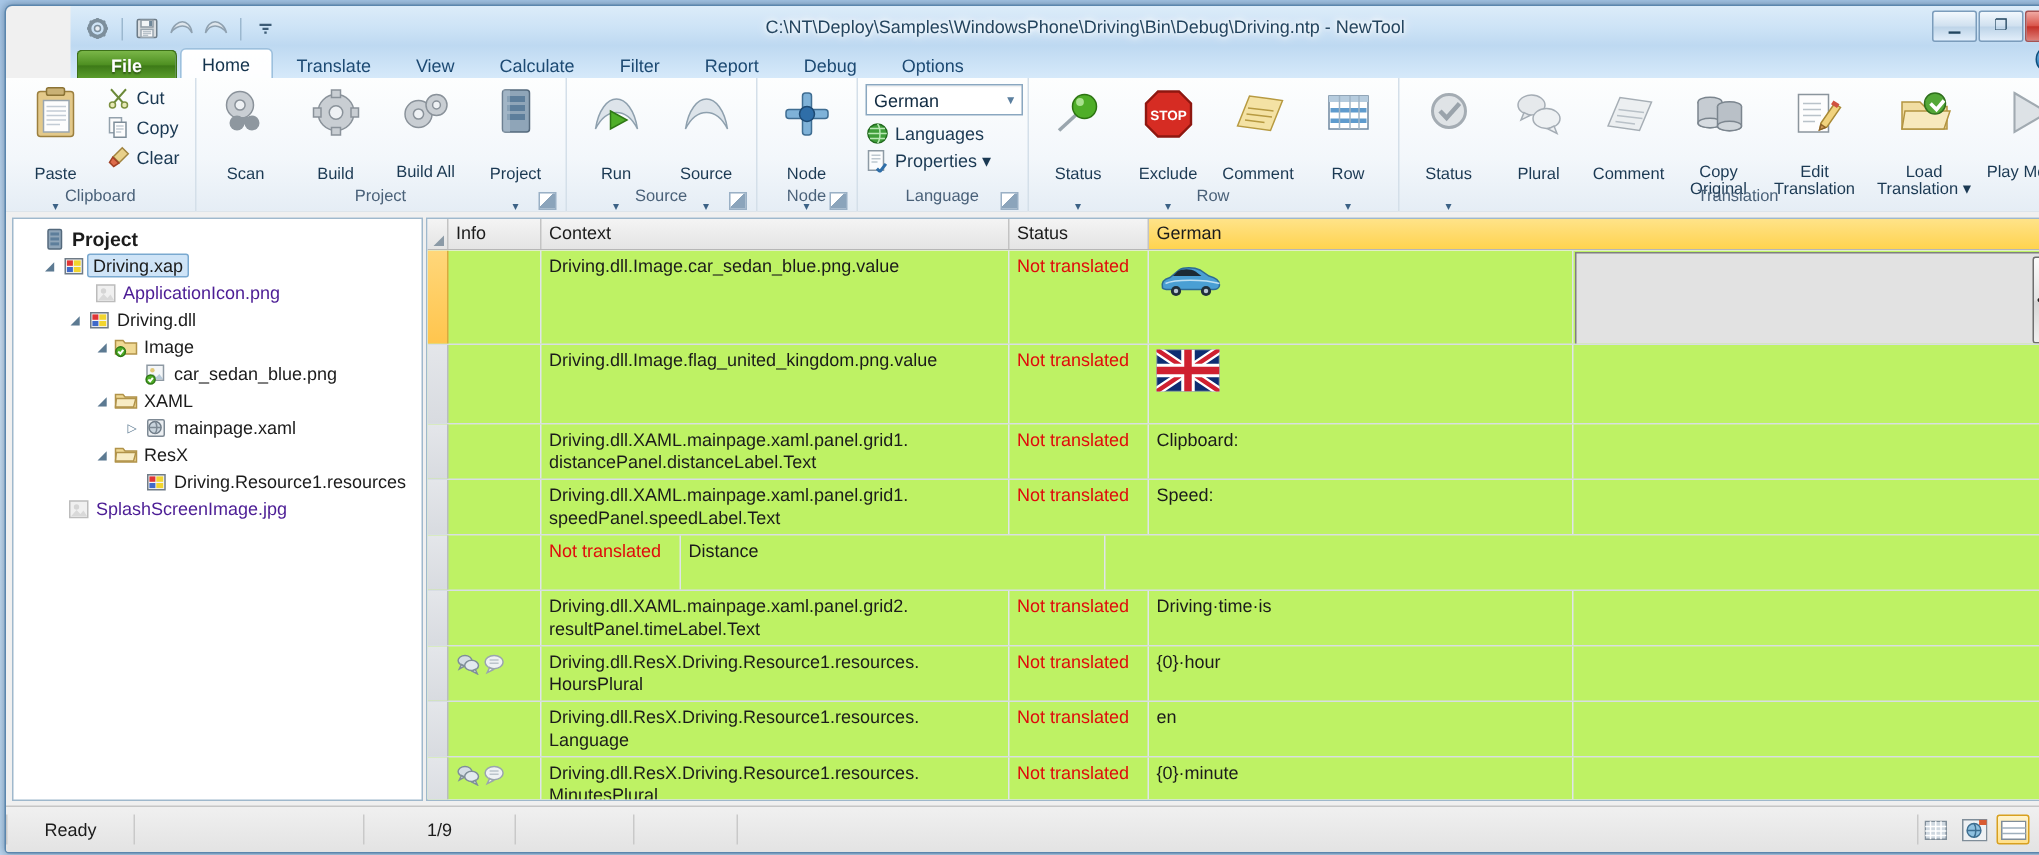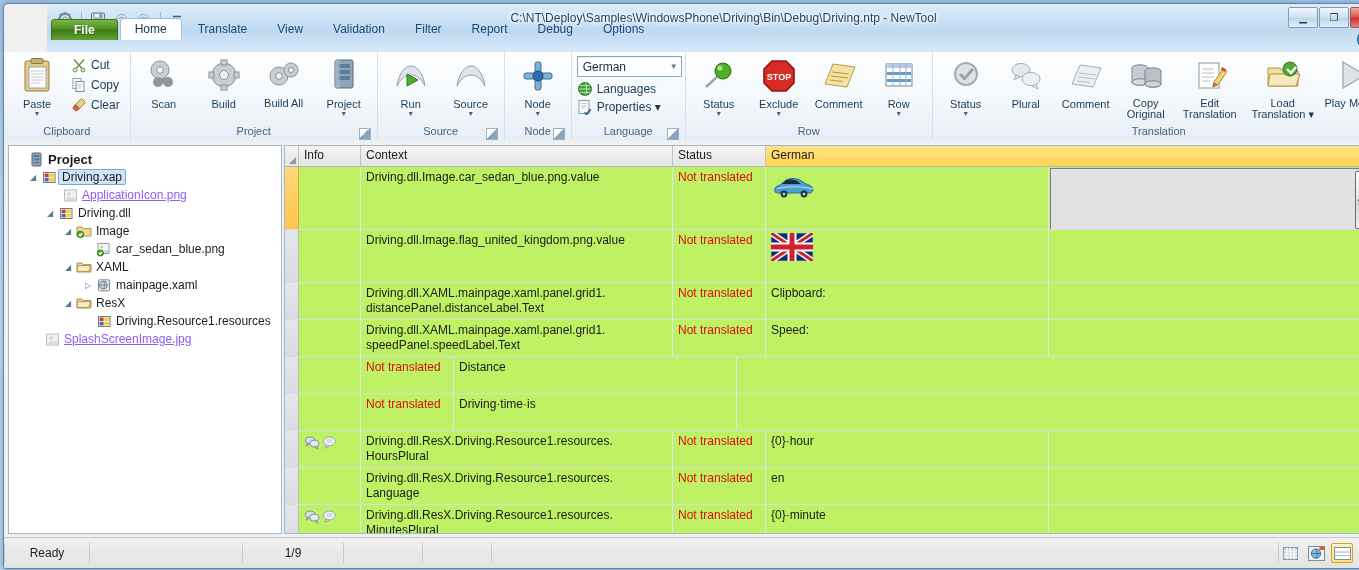--- a/index.html
+++ b/index.html
@@ -44,7 +44,7 @@
   }
   .wbtn span{font-size:10px;color:#22455f;line-height:1;}
   
-  .tabs{position:absolute;left:4px;top:14px;display:flex;align-items:center;height:22px;}
+  .tabs{position:absolute;left:4px;top:28px;display:flex;align-items:flex-end;height:22px;}
   .tab{
     height:20px;line-height:20px;padding:0 14px;font-size:12px;color:#1d4a73;
     border-radius:4px 4px 0 0;margin-right:2px;white-space:nowrap;

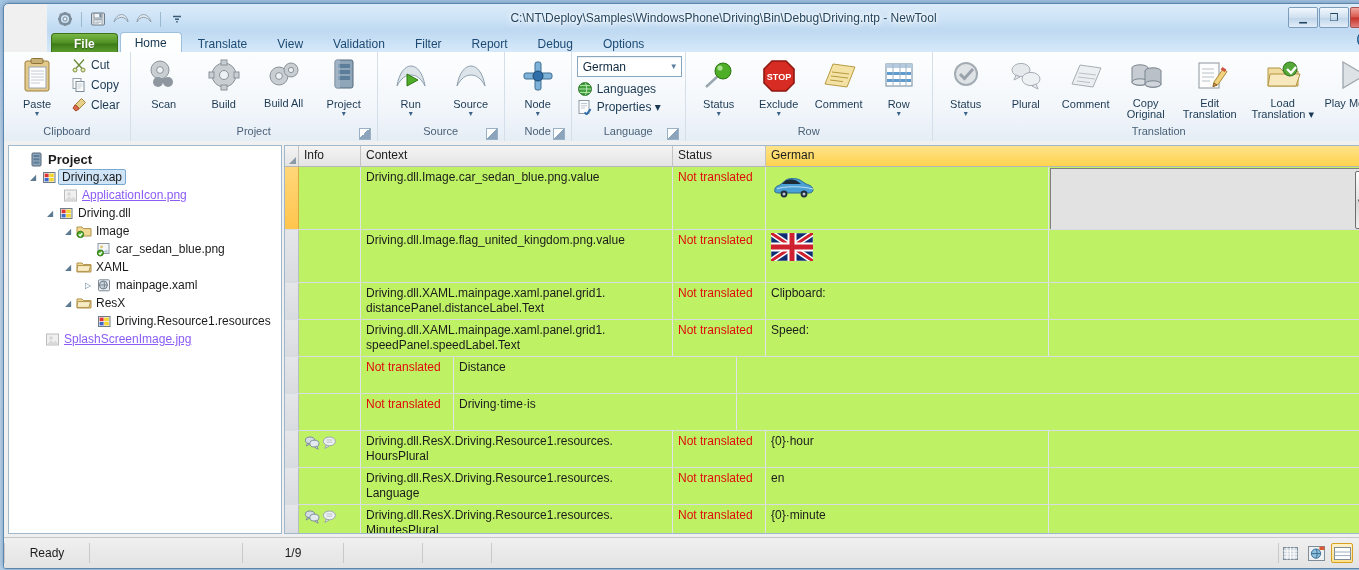--- a/index.html
+++ b/index.html
@@ -240,7 +240,7 @@
       <div class="tab active">Home</div>
       <div class="tab">Translate</div>
       <div class="tab">View</div>
-      <div class="tab">Validation</div>
+      <div class="tab">Calculate</div>
       <div class="tab">Filter</div>
       <div class="tab">Report</div>
       <div class="tab">Debug</div>

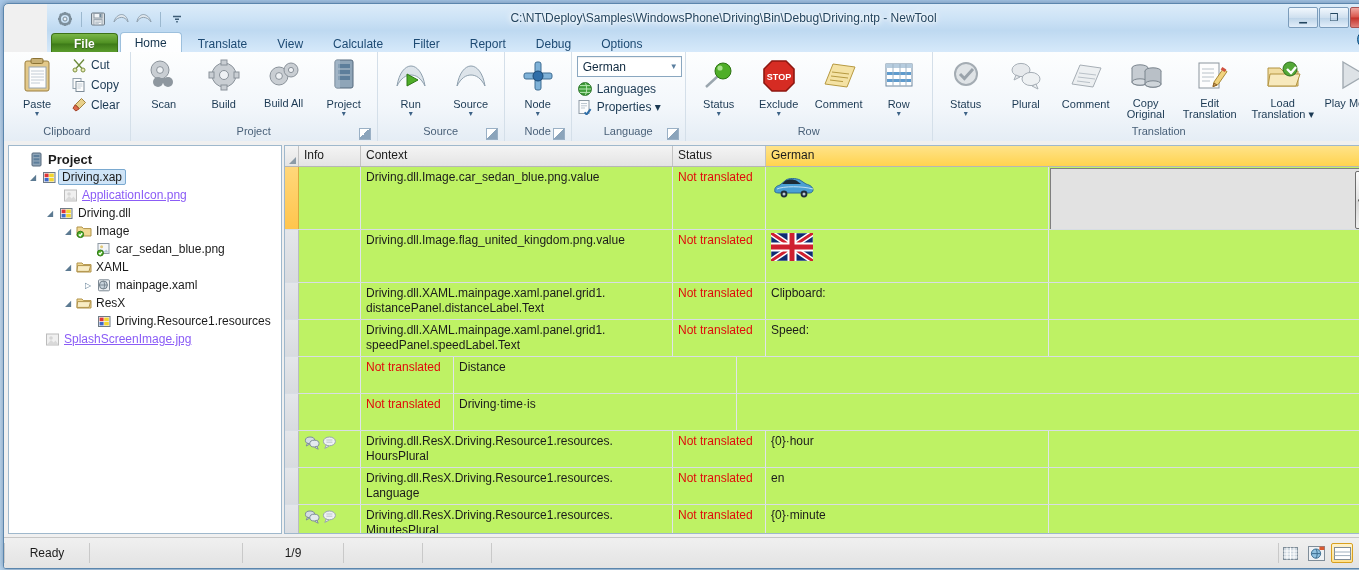--- a/index.html
+++ b/index.html
@@ -86,7 +86,7 @@
   }
   .bigbtn{
     width:56px;display:flex;flex-direction:column;align-items:center;
-    padding:2px 2px 0;border-radius:3px;text-align:center;
+    padding:2px 2px 0;border-radius:3px;text-align:center;gap:12px;
   }
   .bigbtn .lbl{font-size:11px;line-height:12px;color:#1b3953;margin-top:2px;}
   .bigbtn .caret{font-size:8px;color:#3c6286;line-height:8px;}

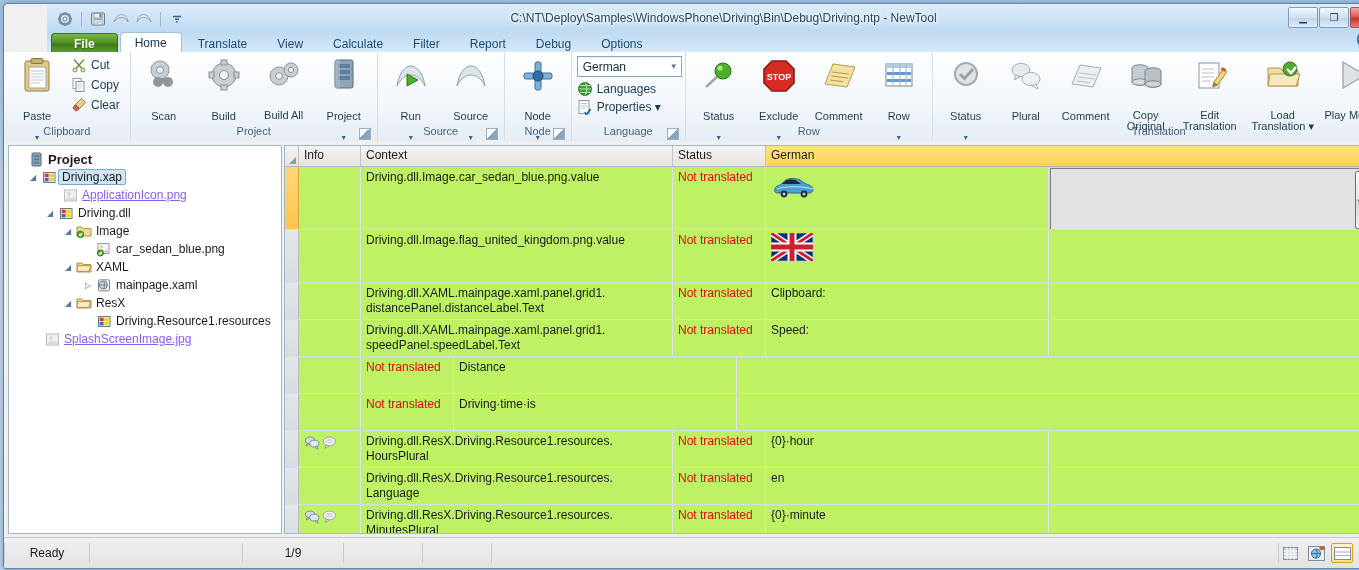--- a/index.html
+++ b/index.html
@@ -116,7 +116,7 @@
   .tnode.sel .tl{
     background:#cfe4f7;border:1px solid #7aa9d0;border-radius:2px;padding:0 3px;
   }
-  .tnode.dim .tl{color:#8b5cf6;text-decoration:underline;}
+  .tnode.dim .tl{color:#4c1d95;}
   .gridwrap{flex:1;margin:4px 4px 4px 2px;border:1px solid #9fb8cc;background:#fff;position:relative;display:flex;overflow:hidden;}
   .grid{flex:1;display:flex;flex-direction:column;overflow:hidden;}
   .ghead{

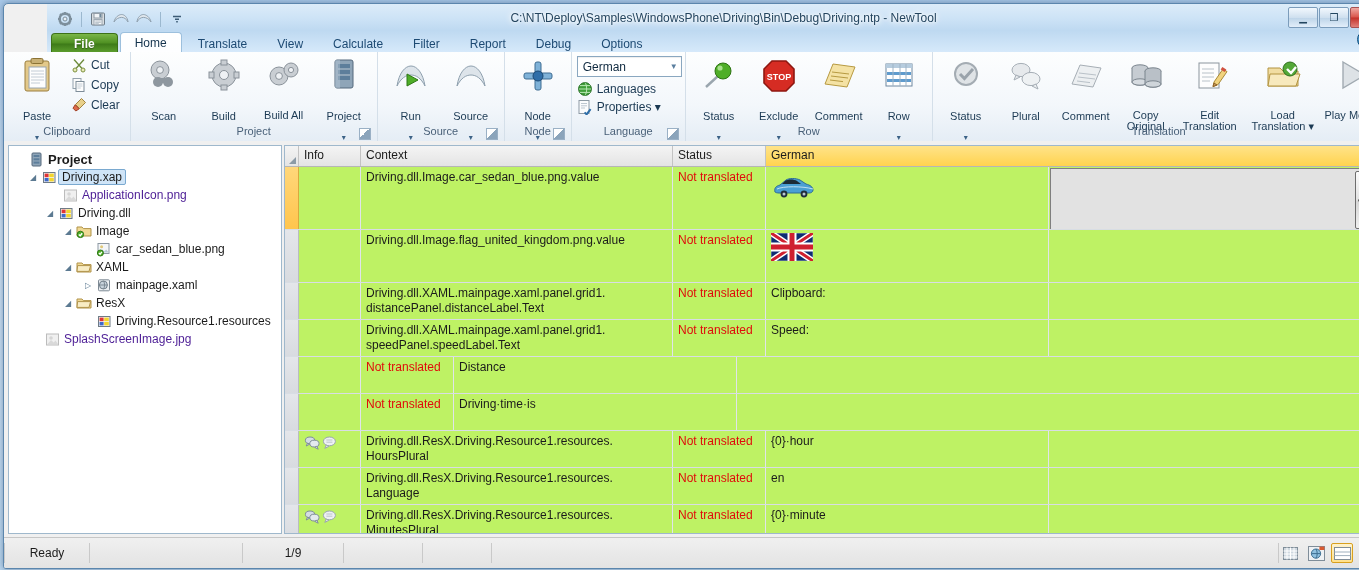--- a/index.html
+++ b/index.html
@@ -842,6 +842,7 @@
           <div class="grow" style="height:36px">
             <div class="gc sel"></div>
             <div class="gc info" style="width:62px"></div>
+            <div class="gc ctx">Driving.dll.XAML.mainpage.xaml.panel.grid2. resultPanel.timeLabel.Text</div>
             <div class="gc status">Not translated</div>
             <div class="gc orig">Driving·time·is</div>
             <div class="gc german"></div>

